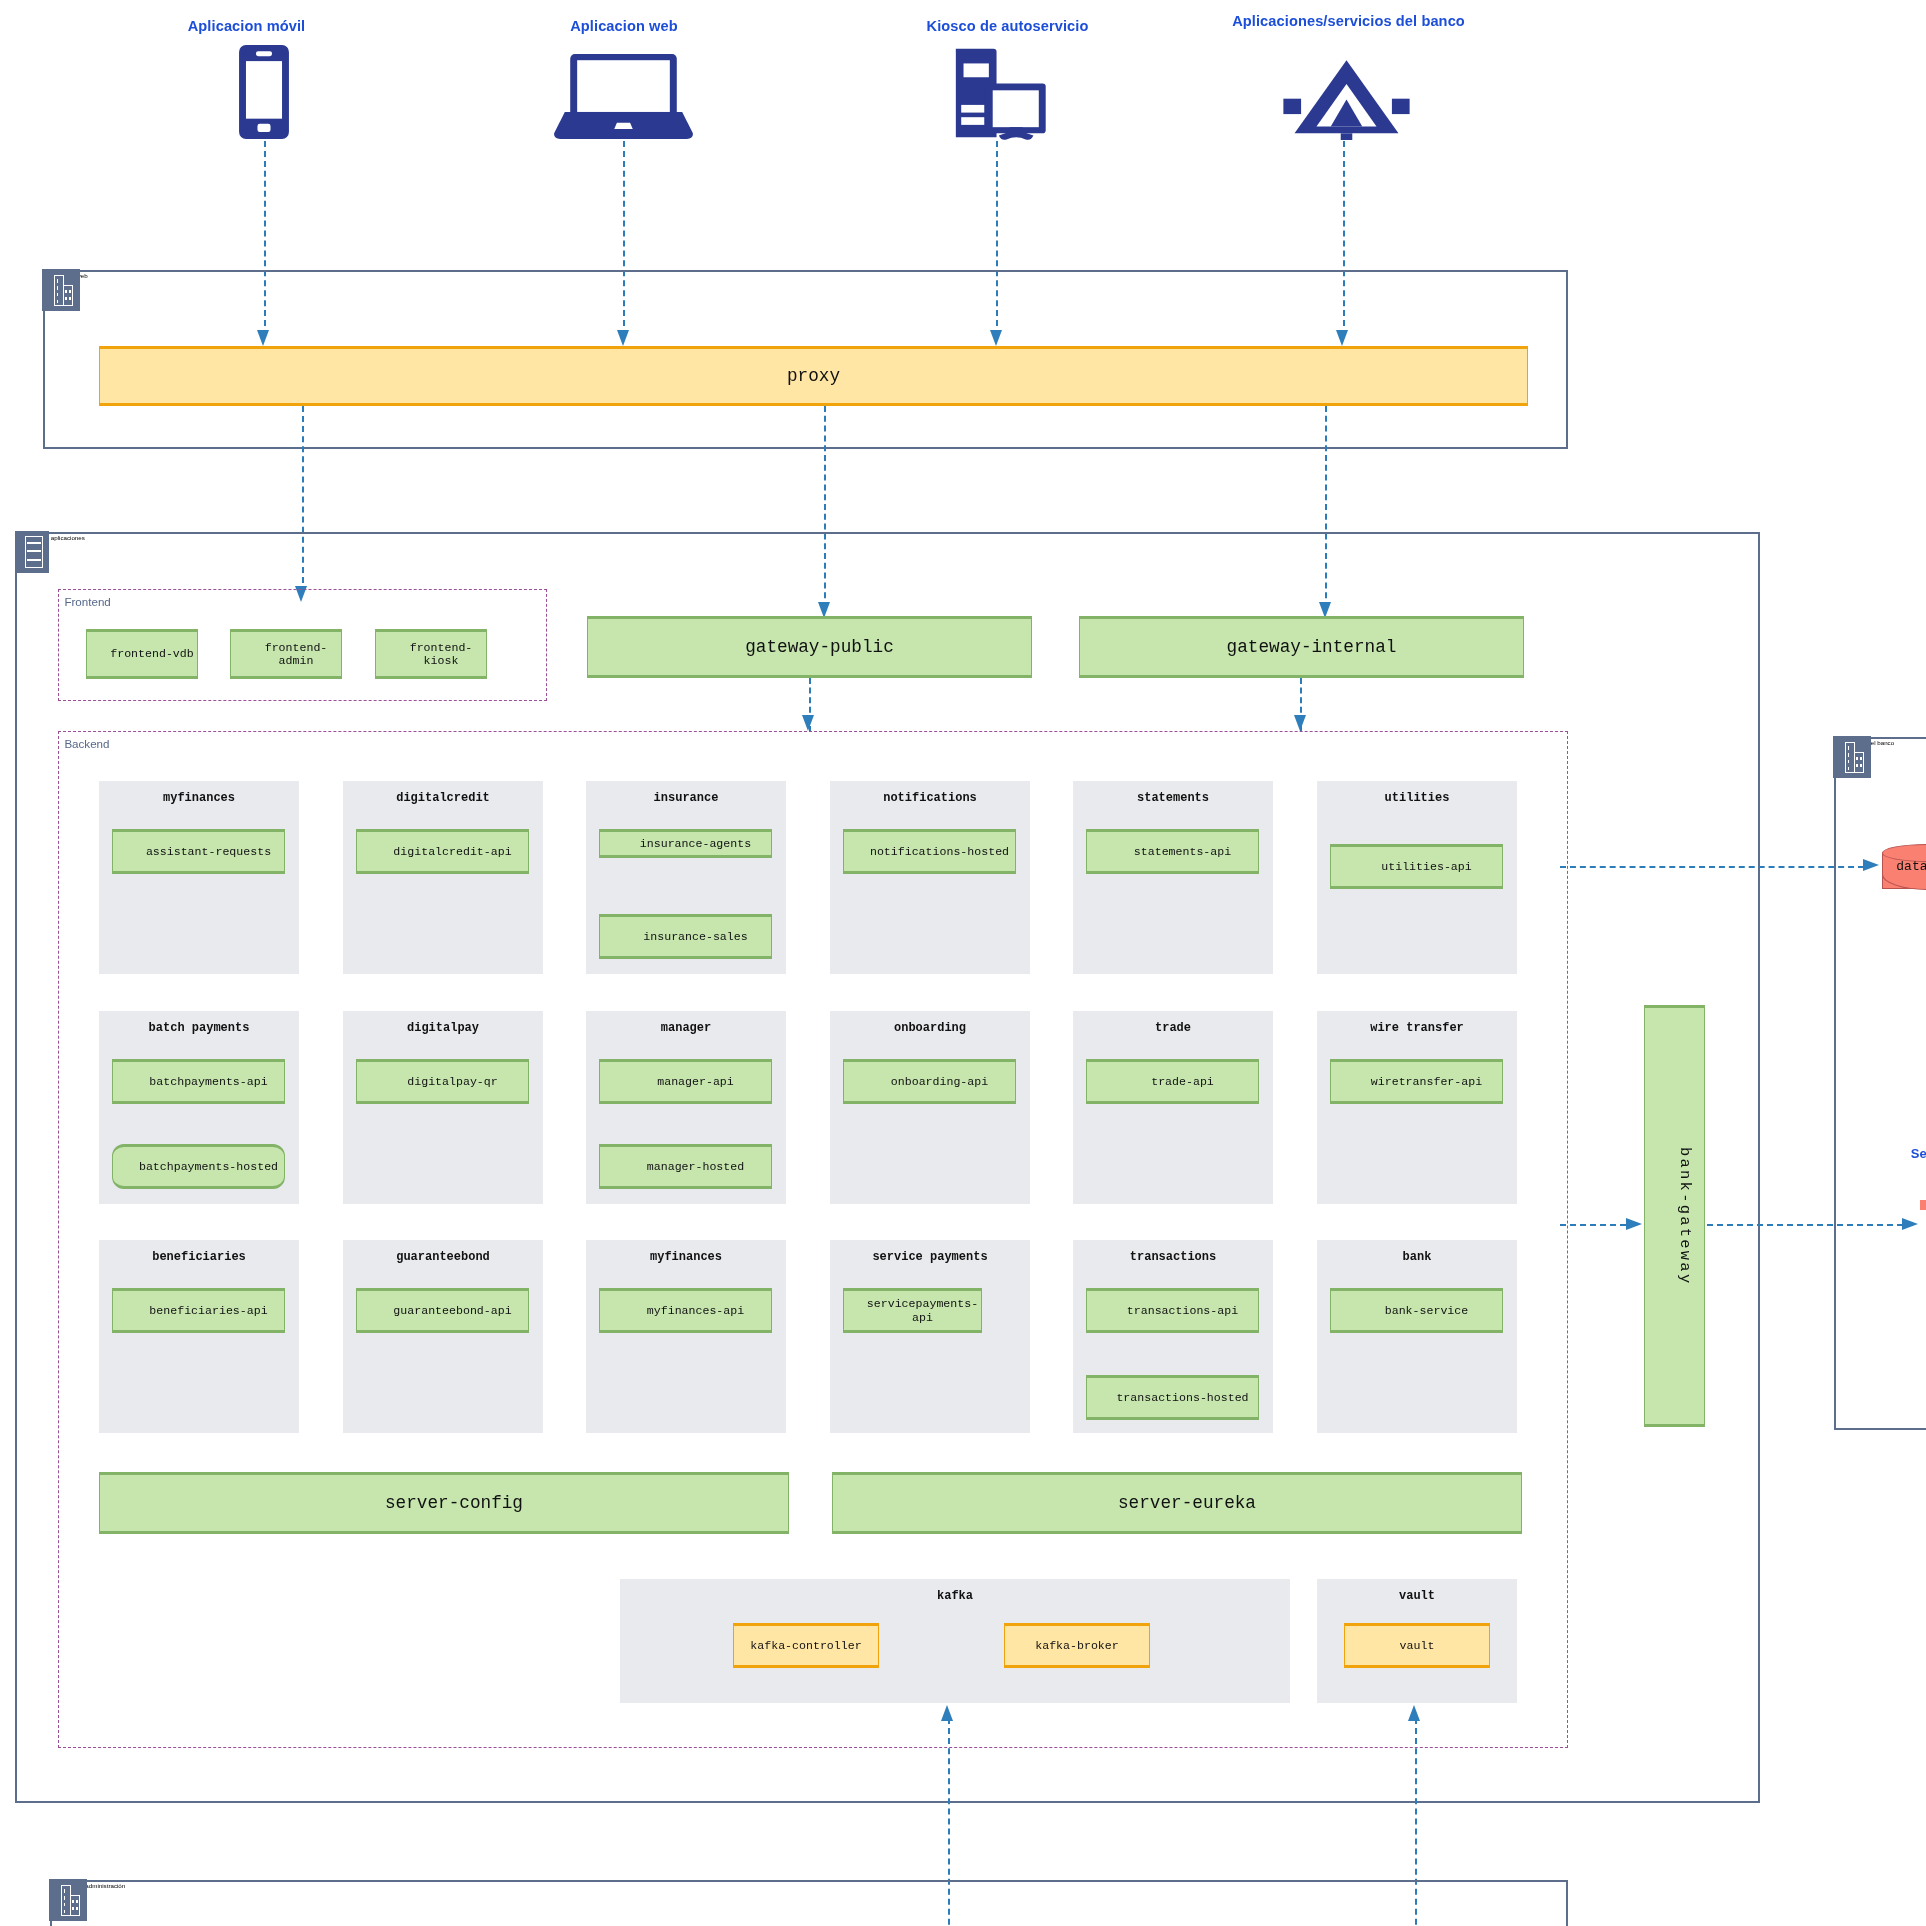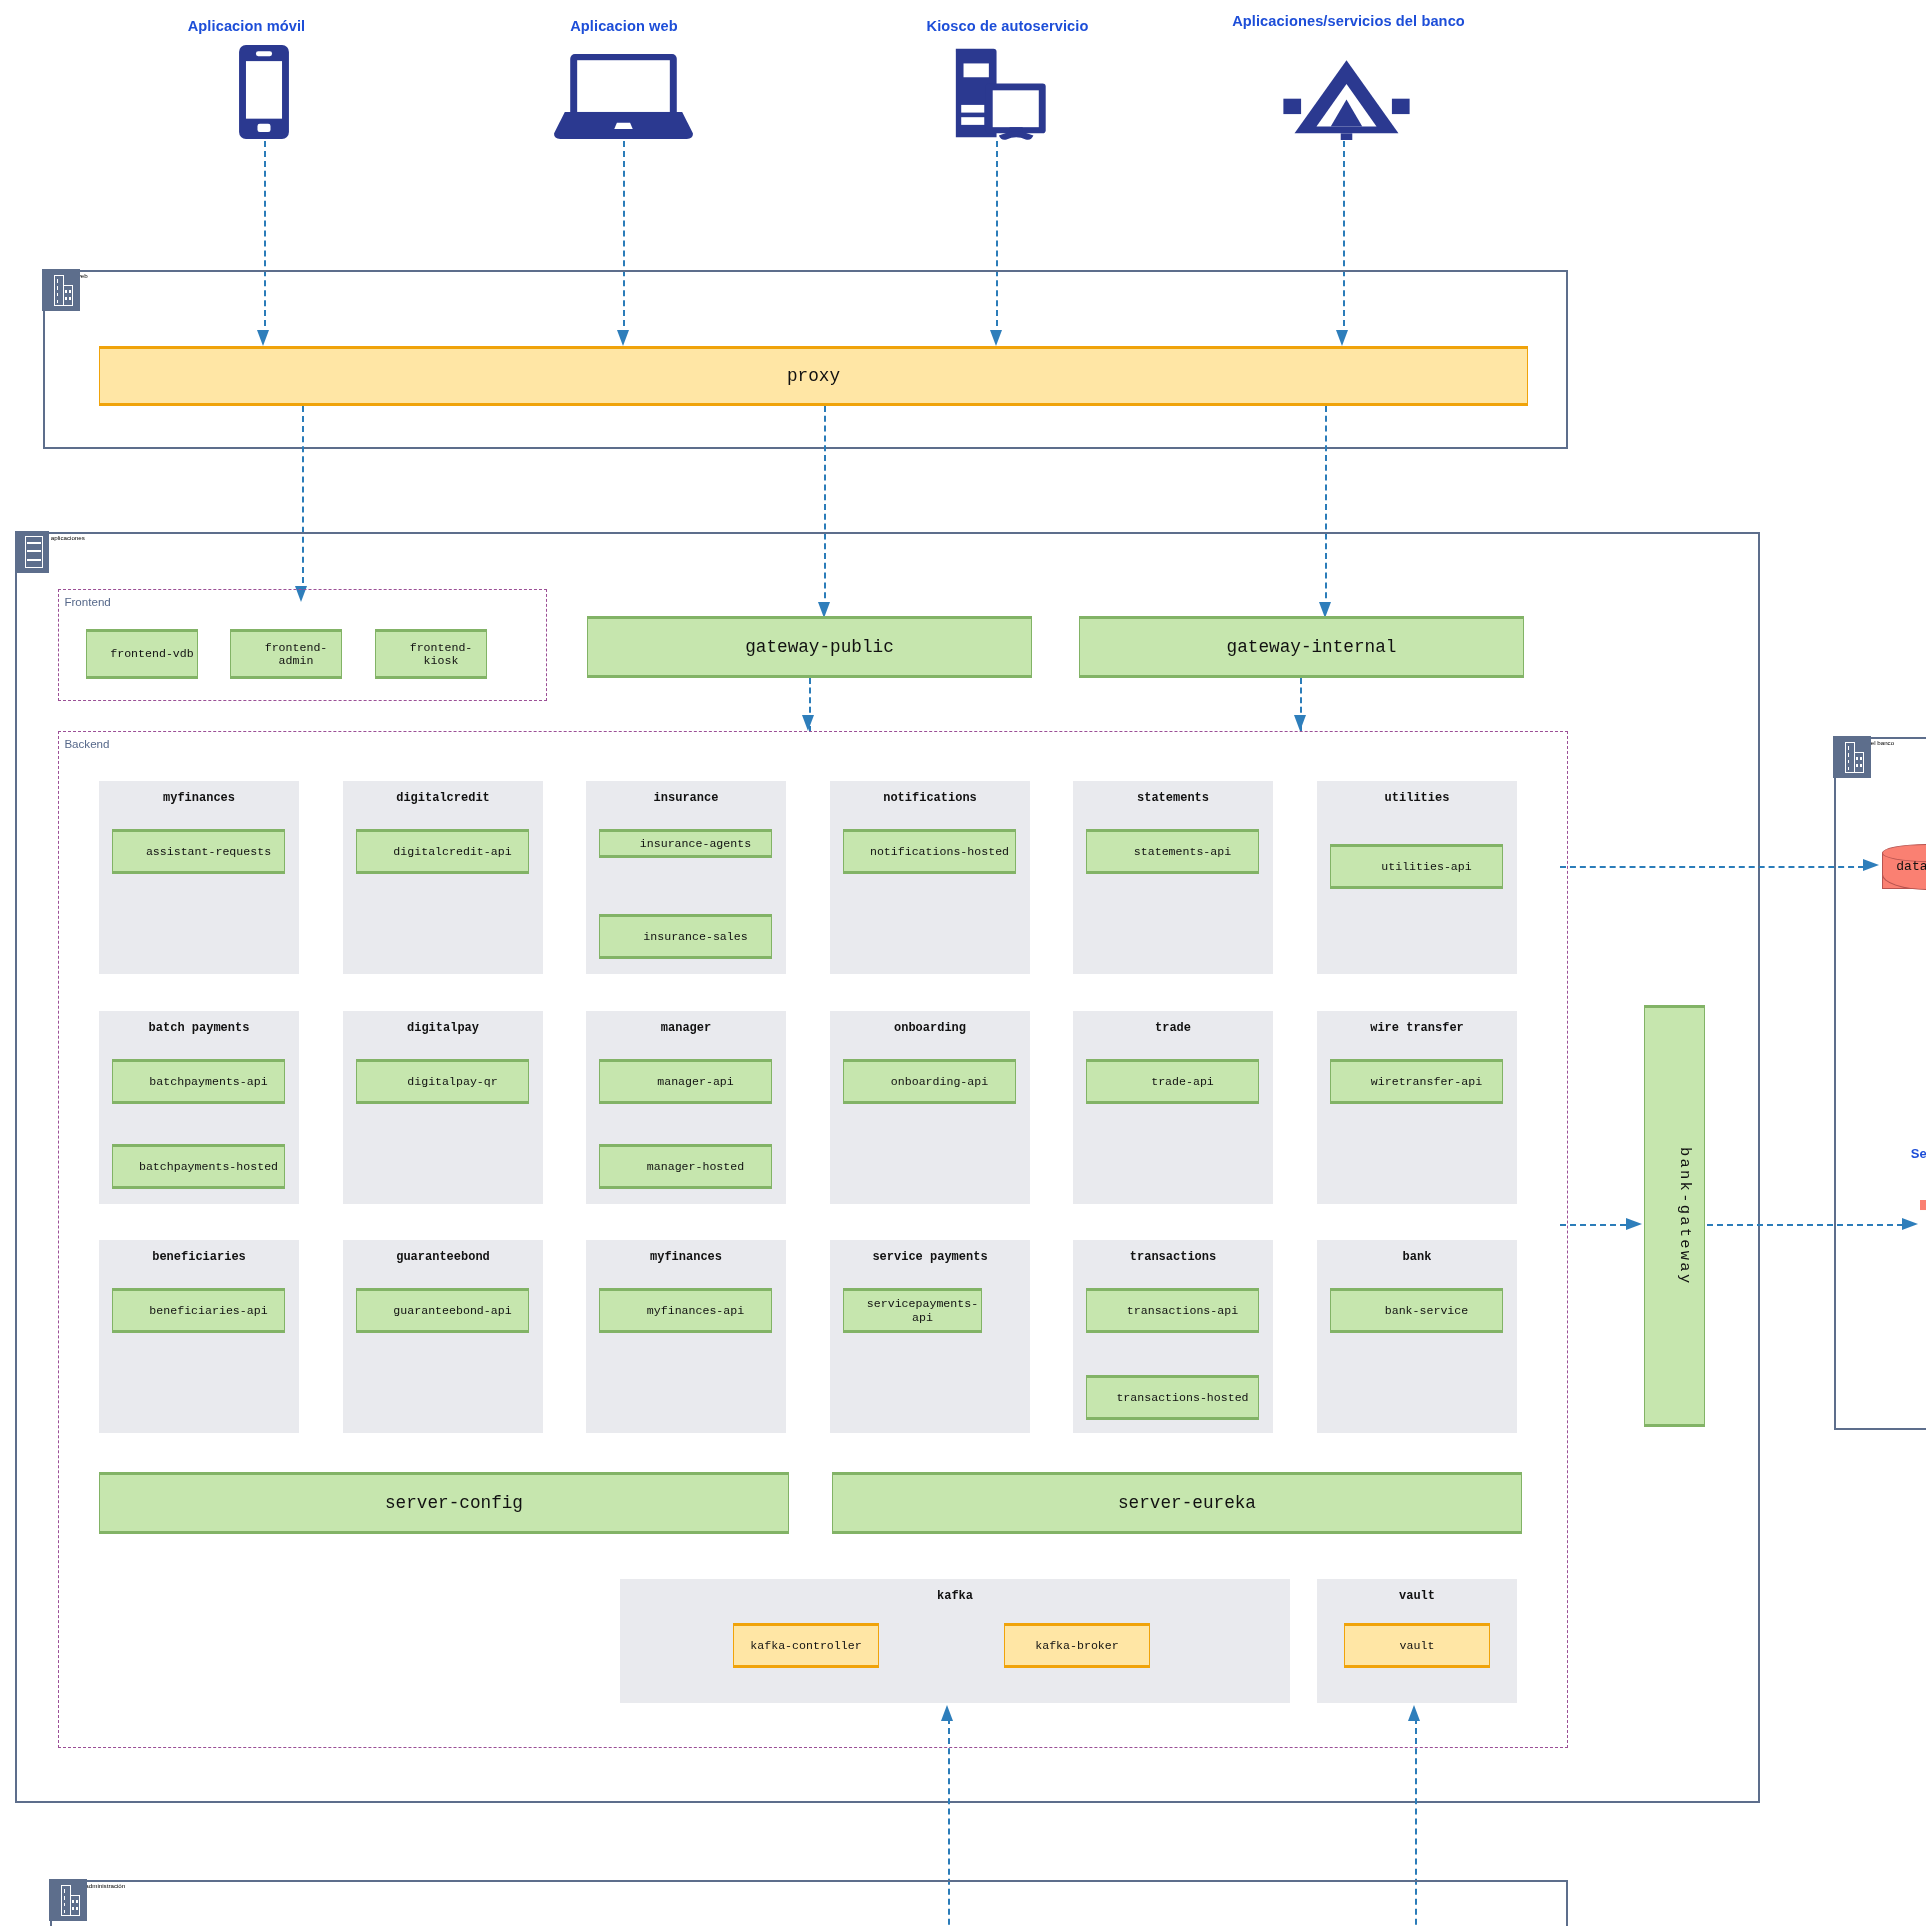--- a/index.html
+++ b/index.html
@@ -344,7 +344,7 @@
     <div class="svc-title">batch payments</div>
   </div>
   <div class="abs node node-green node-sm" style="left:112px;top:1059px;width:173px;height:45px;">batchpayments-api</div>
-  <div class="abs node node-green node-sm" style="left:112px;top:1144px;width:173px;height:45px;">batchpayments-hosted</div>
+  <div class="abs node node-green node-sm" style="left:112px;top:1144px;width:173px;height:45px;border-radius:12px;">batchpayments-hosted</div>
 
   <div class="abs svc-group" style="left:343px;top:1011px;width:200px;height:193px;">
     <div class="svc-title">digitalpay</div>

